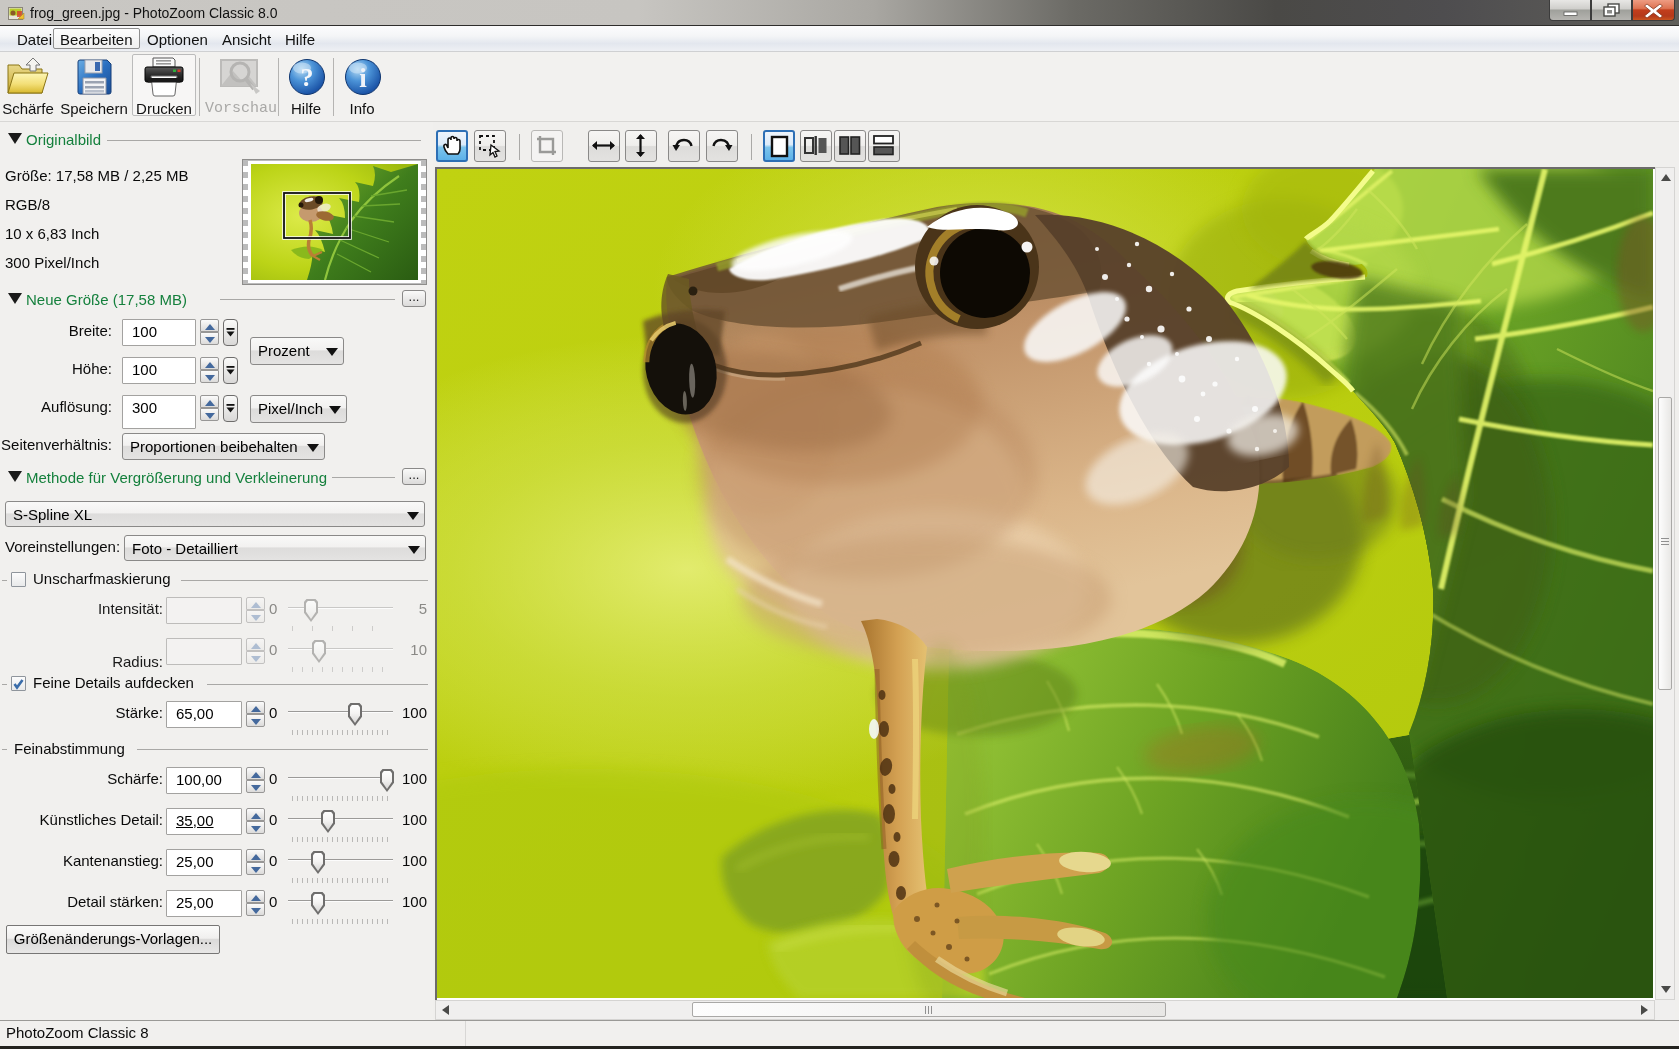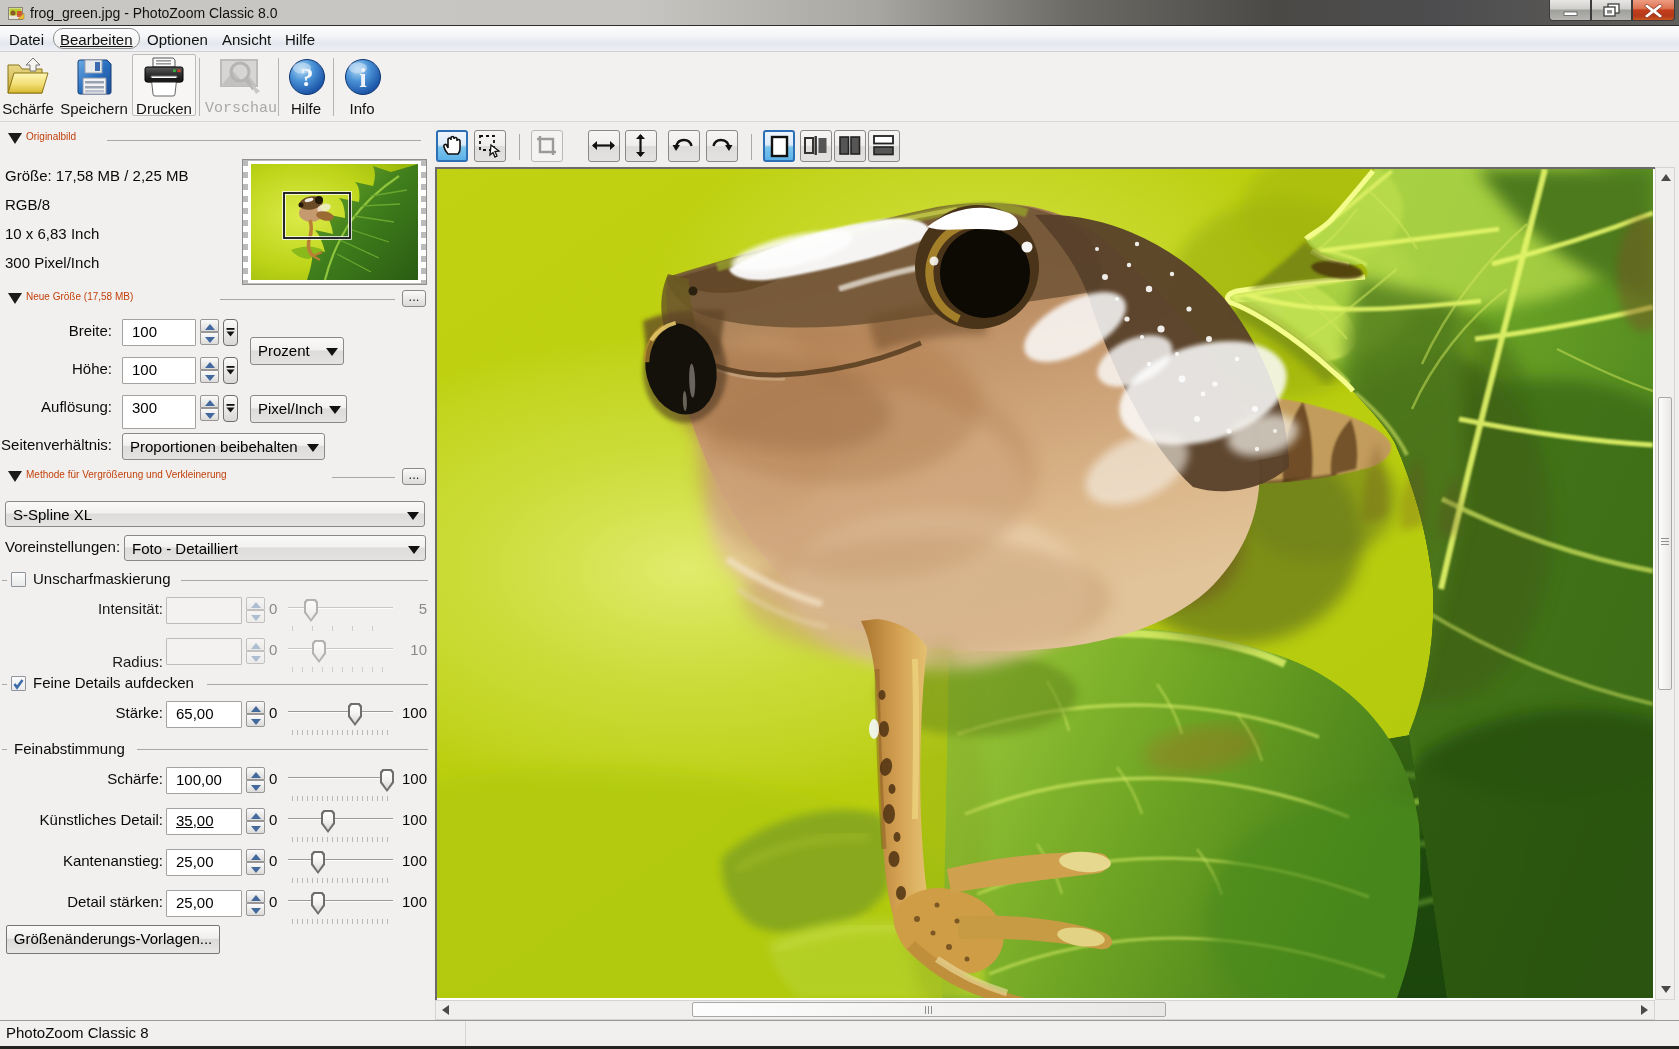--- a/index.html
+++ b/index.html
@@ -114,7 +114,7 @@
     </svg></div>
 
 <div class="abs" id="menubar"></div>
-<div class="menuitem" style="left:4px;">Datei</div>
+<div class="menuitem" style="left:12px;">Datei</div>
 <div class="menuitem" id="mi-bearb" style="left:53px; padding:2px 6px;">Bearbeiten</div>
 <div class="menuitem" style="left:142px;">Optionen</div>
 <div class="menuitem" style="left:217px;">Ansicht</div>

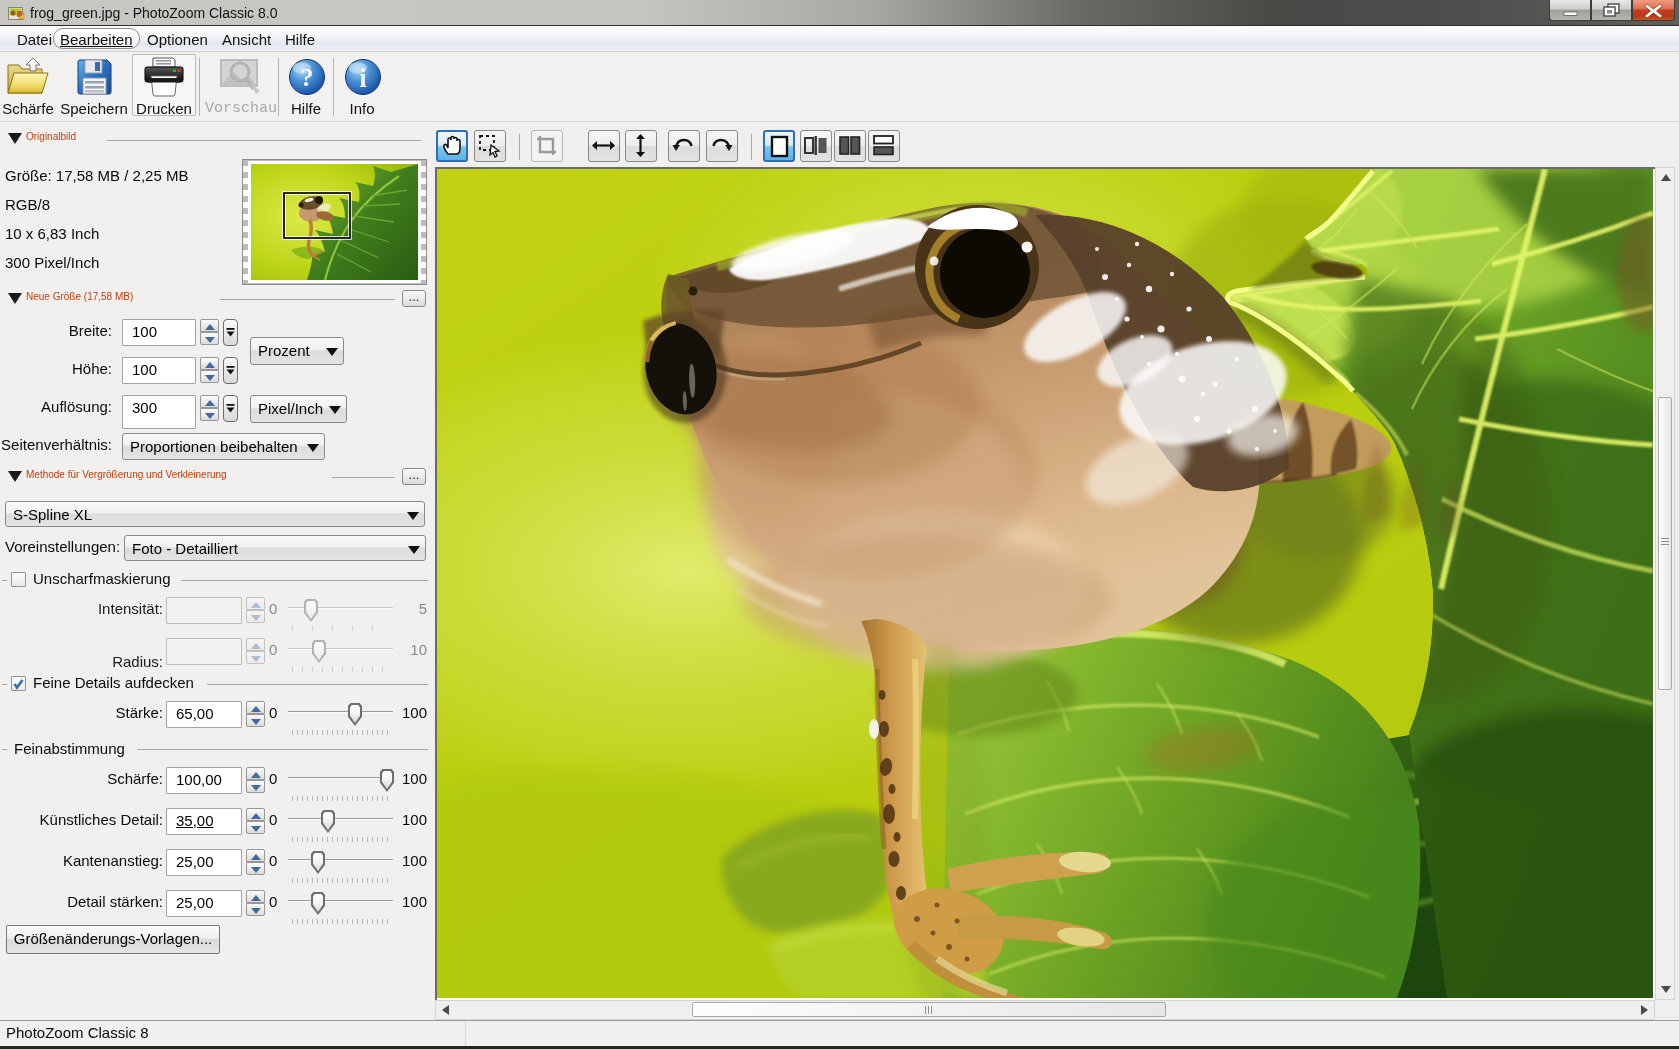--- a/index.html
+++ b/index.html
@@ -23,7 +23,7 @@
   background:linear-gradient(#fcfcfd 0%, #f4f5f7 40%, #e3e7ee 70%, #eef0f4 100%);
   border-bottom:1px solid #cfd0d2; }
 .menuitem { position:absolute; top:29px; height:21px; font-size:15px; color:#111; padding:2px 5px; }
-#mi-bearb { border:1px solid #8f8f8f; border-radius:10px; background:linear-gradient(#fdfdfd,#f0f0f0); top:28px;text-decoration:underline; }
+#mi-bearb { border:1px solid #8f8f8f; border-radius:2px; background:linear-gradient(#fdfdfd,#f0f0f0); top:28px; }
 
 
 #toolbar { left:0; top:52px; width:1679px; height:70px; background:#f2f1ef; border-bottom:1px solid #d8d7d5; }

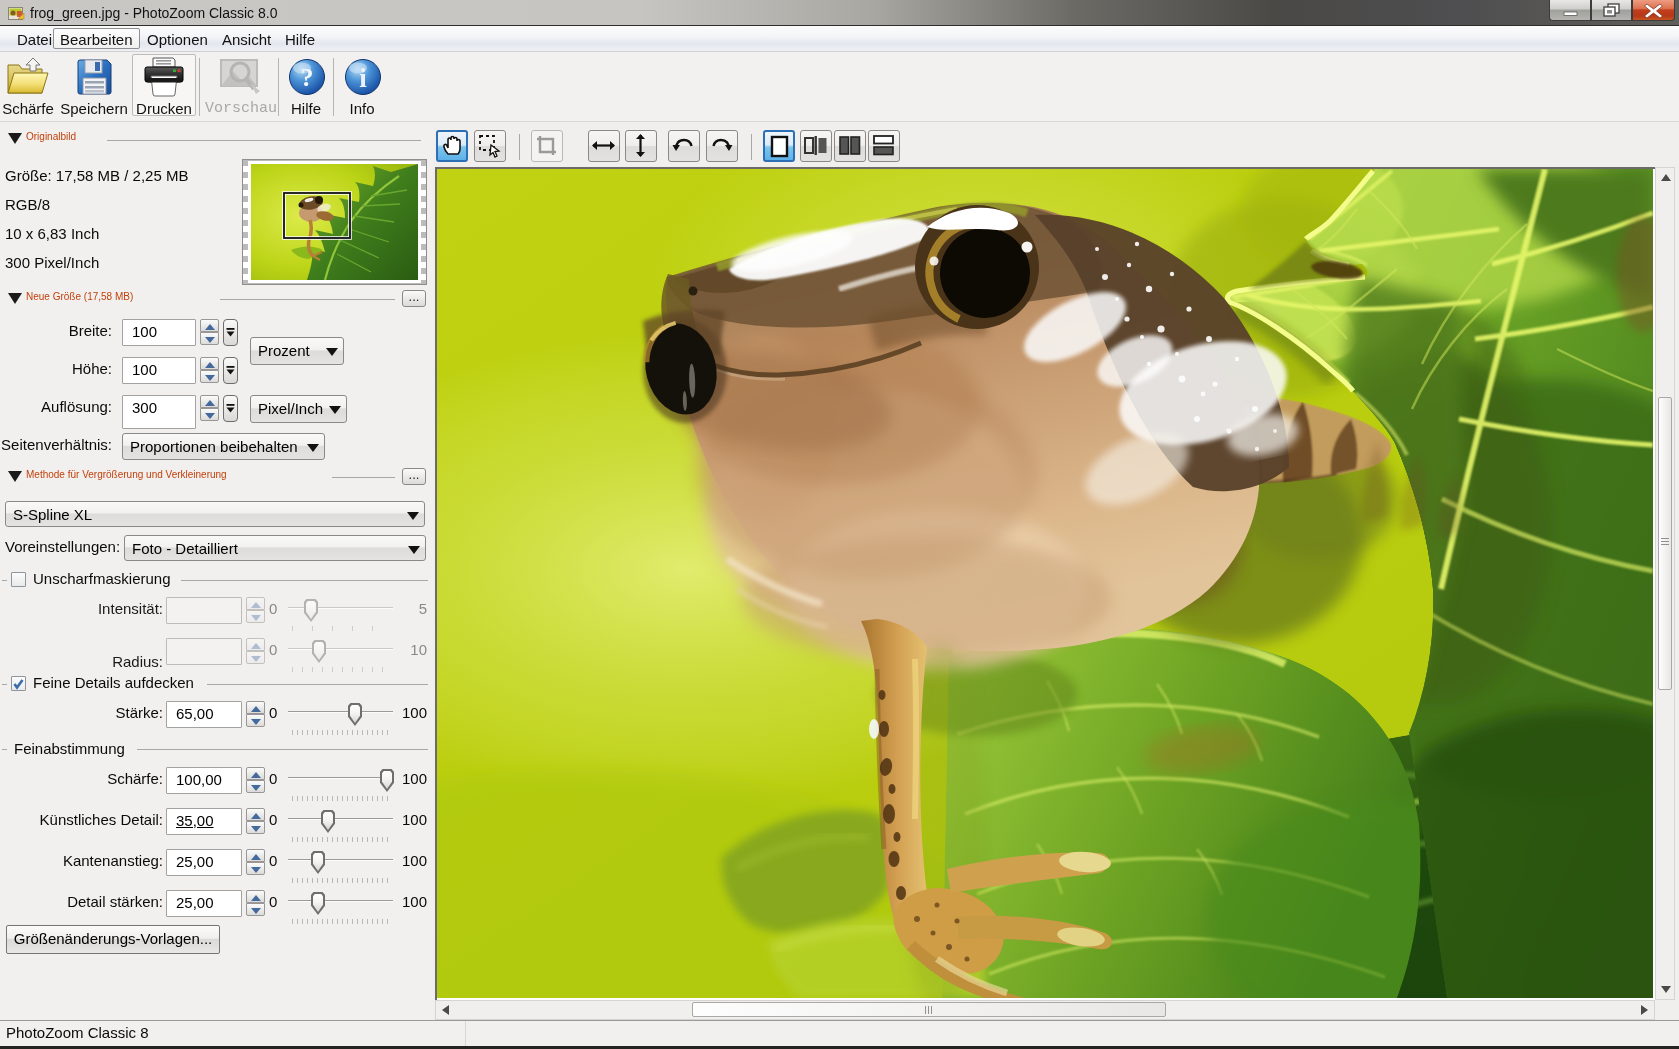--- a/index.html
+++ b/index.html
@@ -37,7 +37,7 @@
 #panel { left:0; top:122px; width:433px; height:898px;
   background:radial-gradient(circle at 2px 2px, #e9e8e6 9%, transparent 10%) 0 0/5px 5px, #f1f0ee; }
 .hdrline { position:absolute; height:1px; background:#a9a8a6; }
-.hdrtext { position:absolute; font-size:10px; color:#c2410c; }
+.hdrtext { position:absolute; font-size:15px; color:#15803d; }
 .tri { position:absolute; width:0; height:0; border-left:7px solid transparent; border-right:7px solid transparent; border-top:11px solid #1a1a1a; }
 .ptext { position:absolute; font-size:15px; color:#0a0a0a; white-space:nowrap; }
 .plabel { position:absolute; font-size:15px; color:#0a0a0a; text-align:right; white-space:nowrap; }

